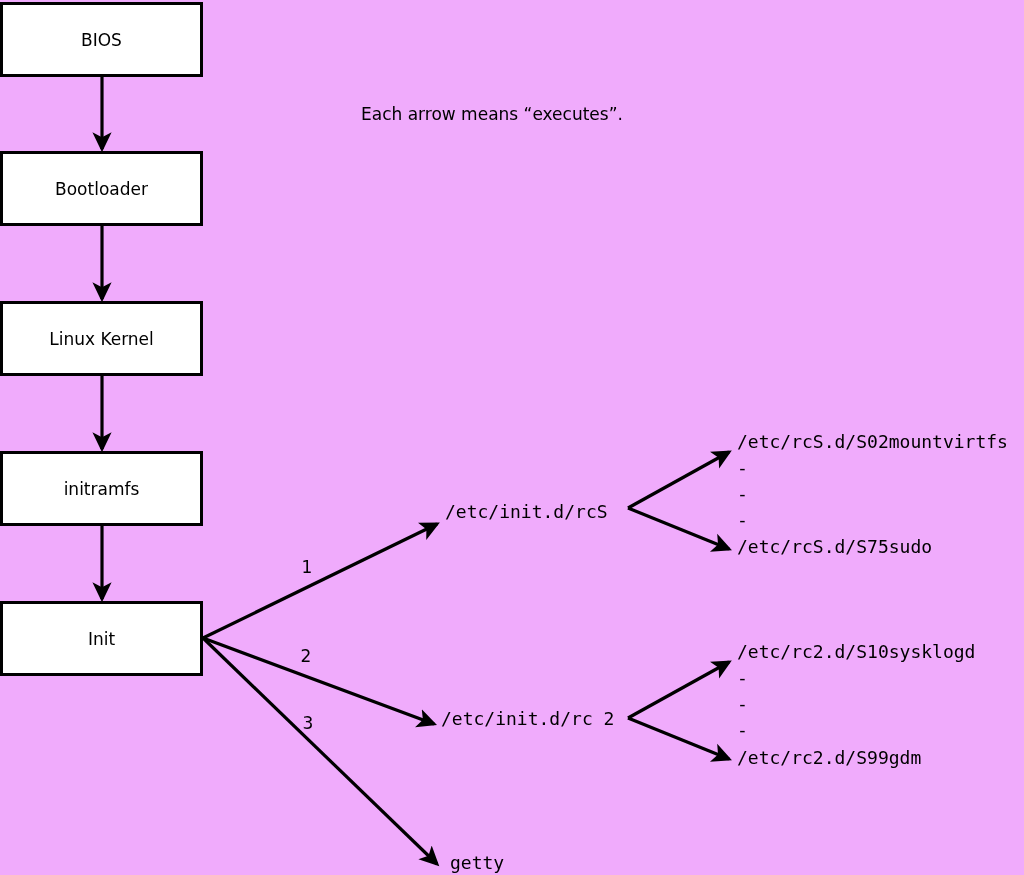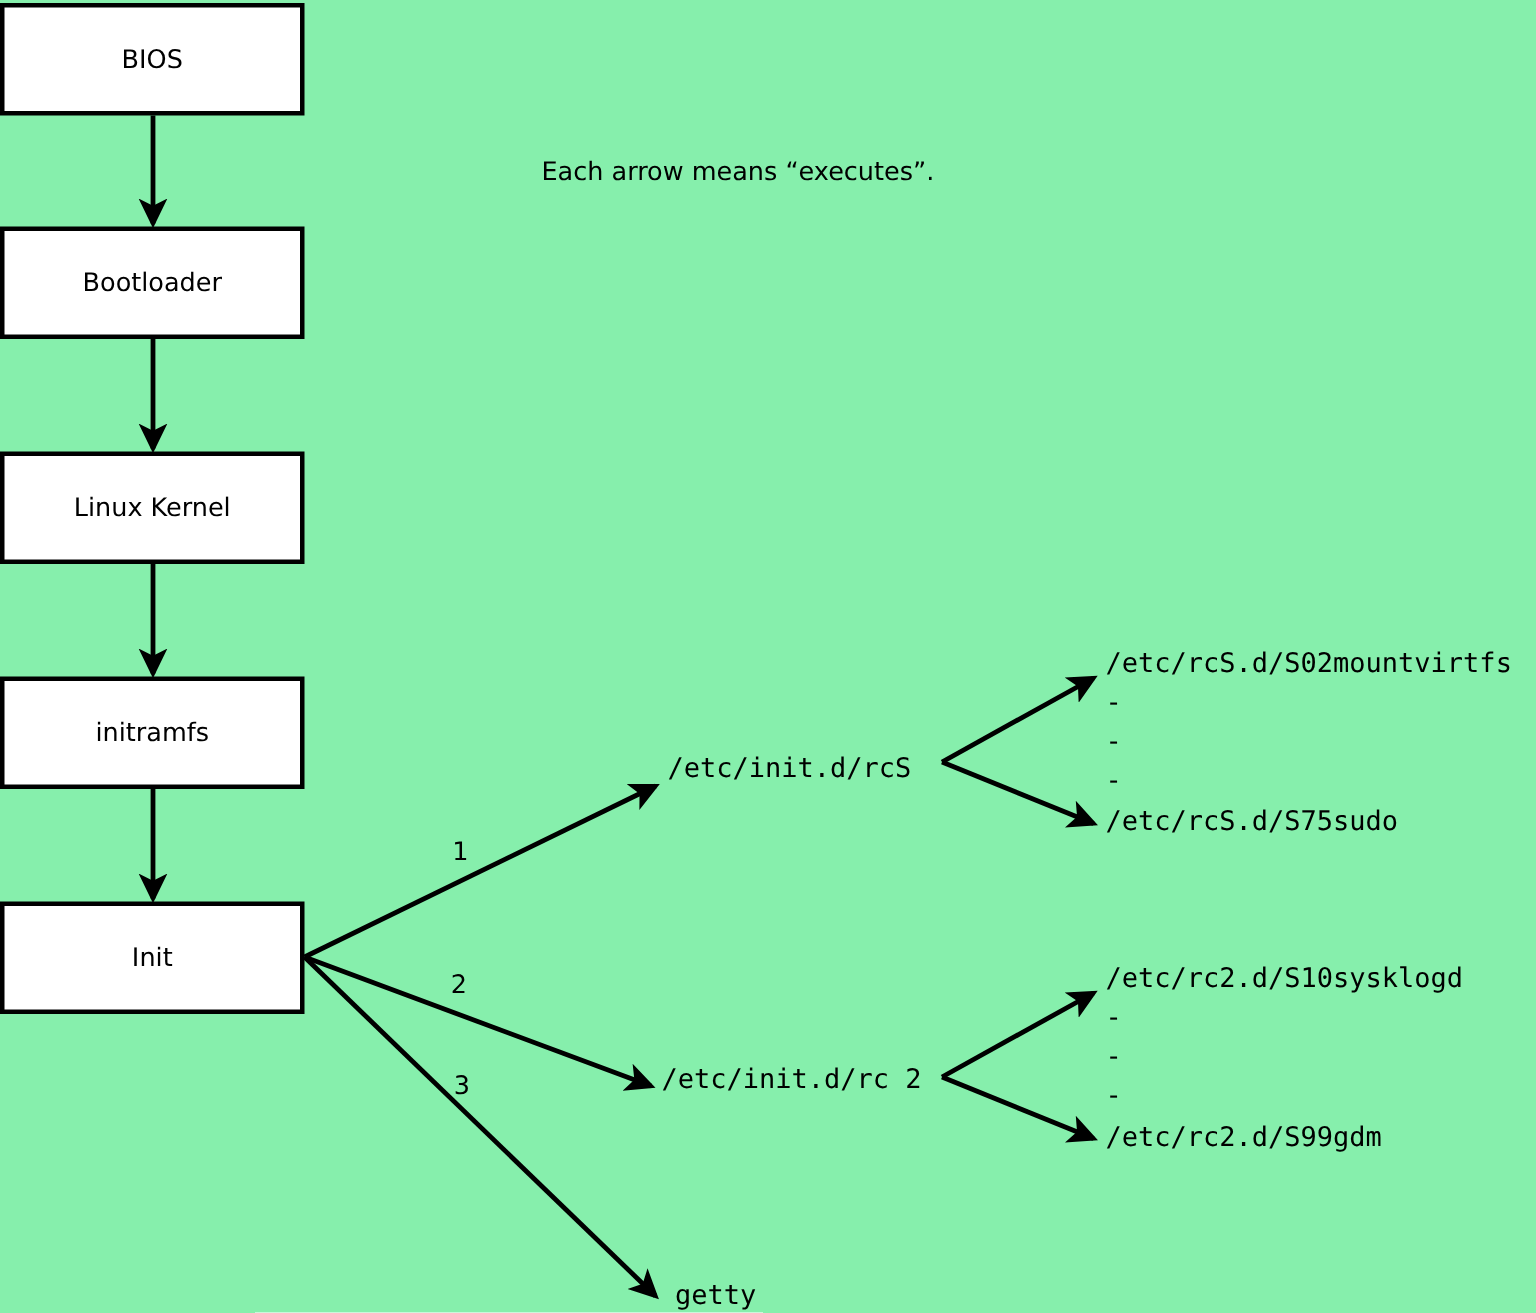--- a/index.html
+++ b/index.html
@@ -12,7 +12,7 @@
     position: relative;
     width: 1024px;
     height: 875px;
-    background: #86efac;
+    background: #f0abfc;
     overflow: hidden;
     font-family: "Liberation Sans", sans-serif;
   }

